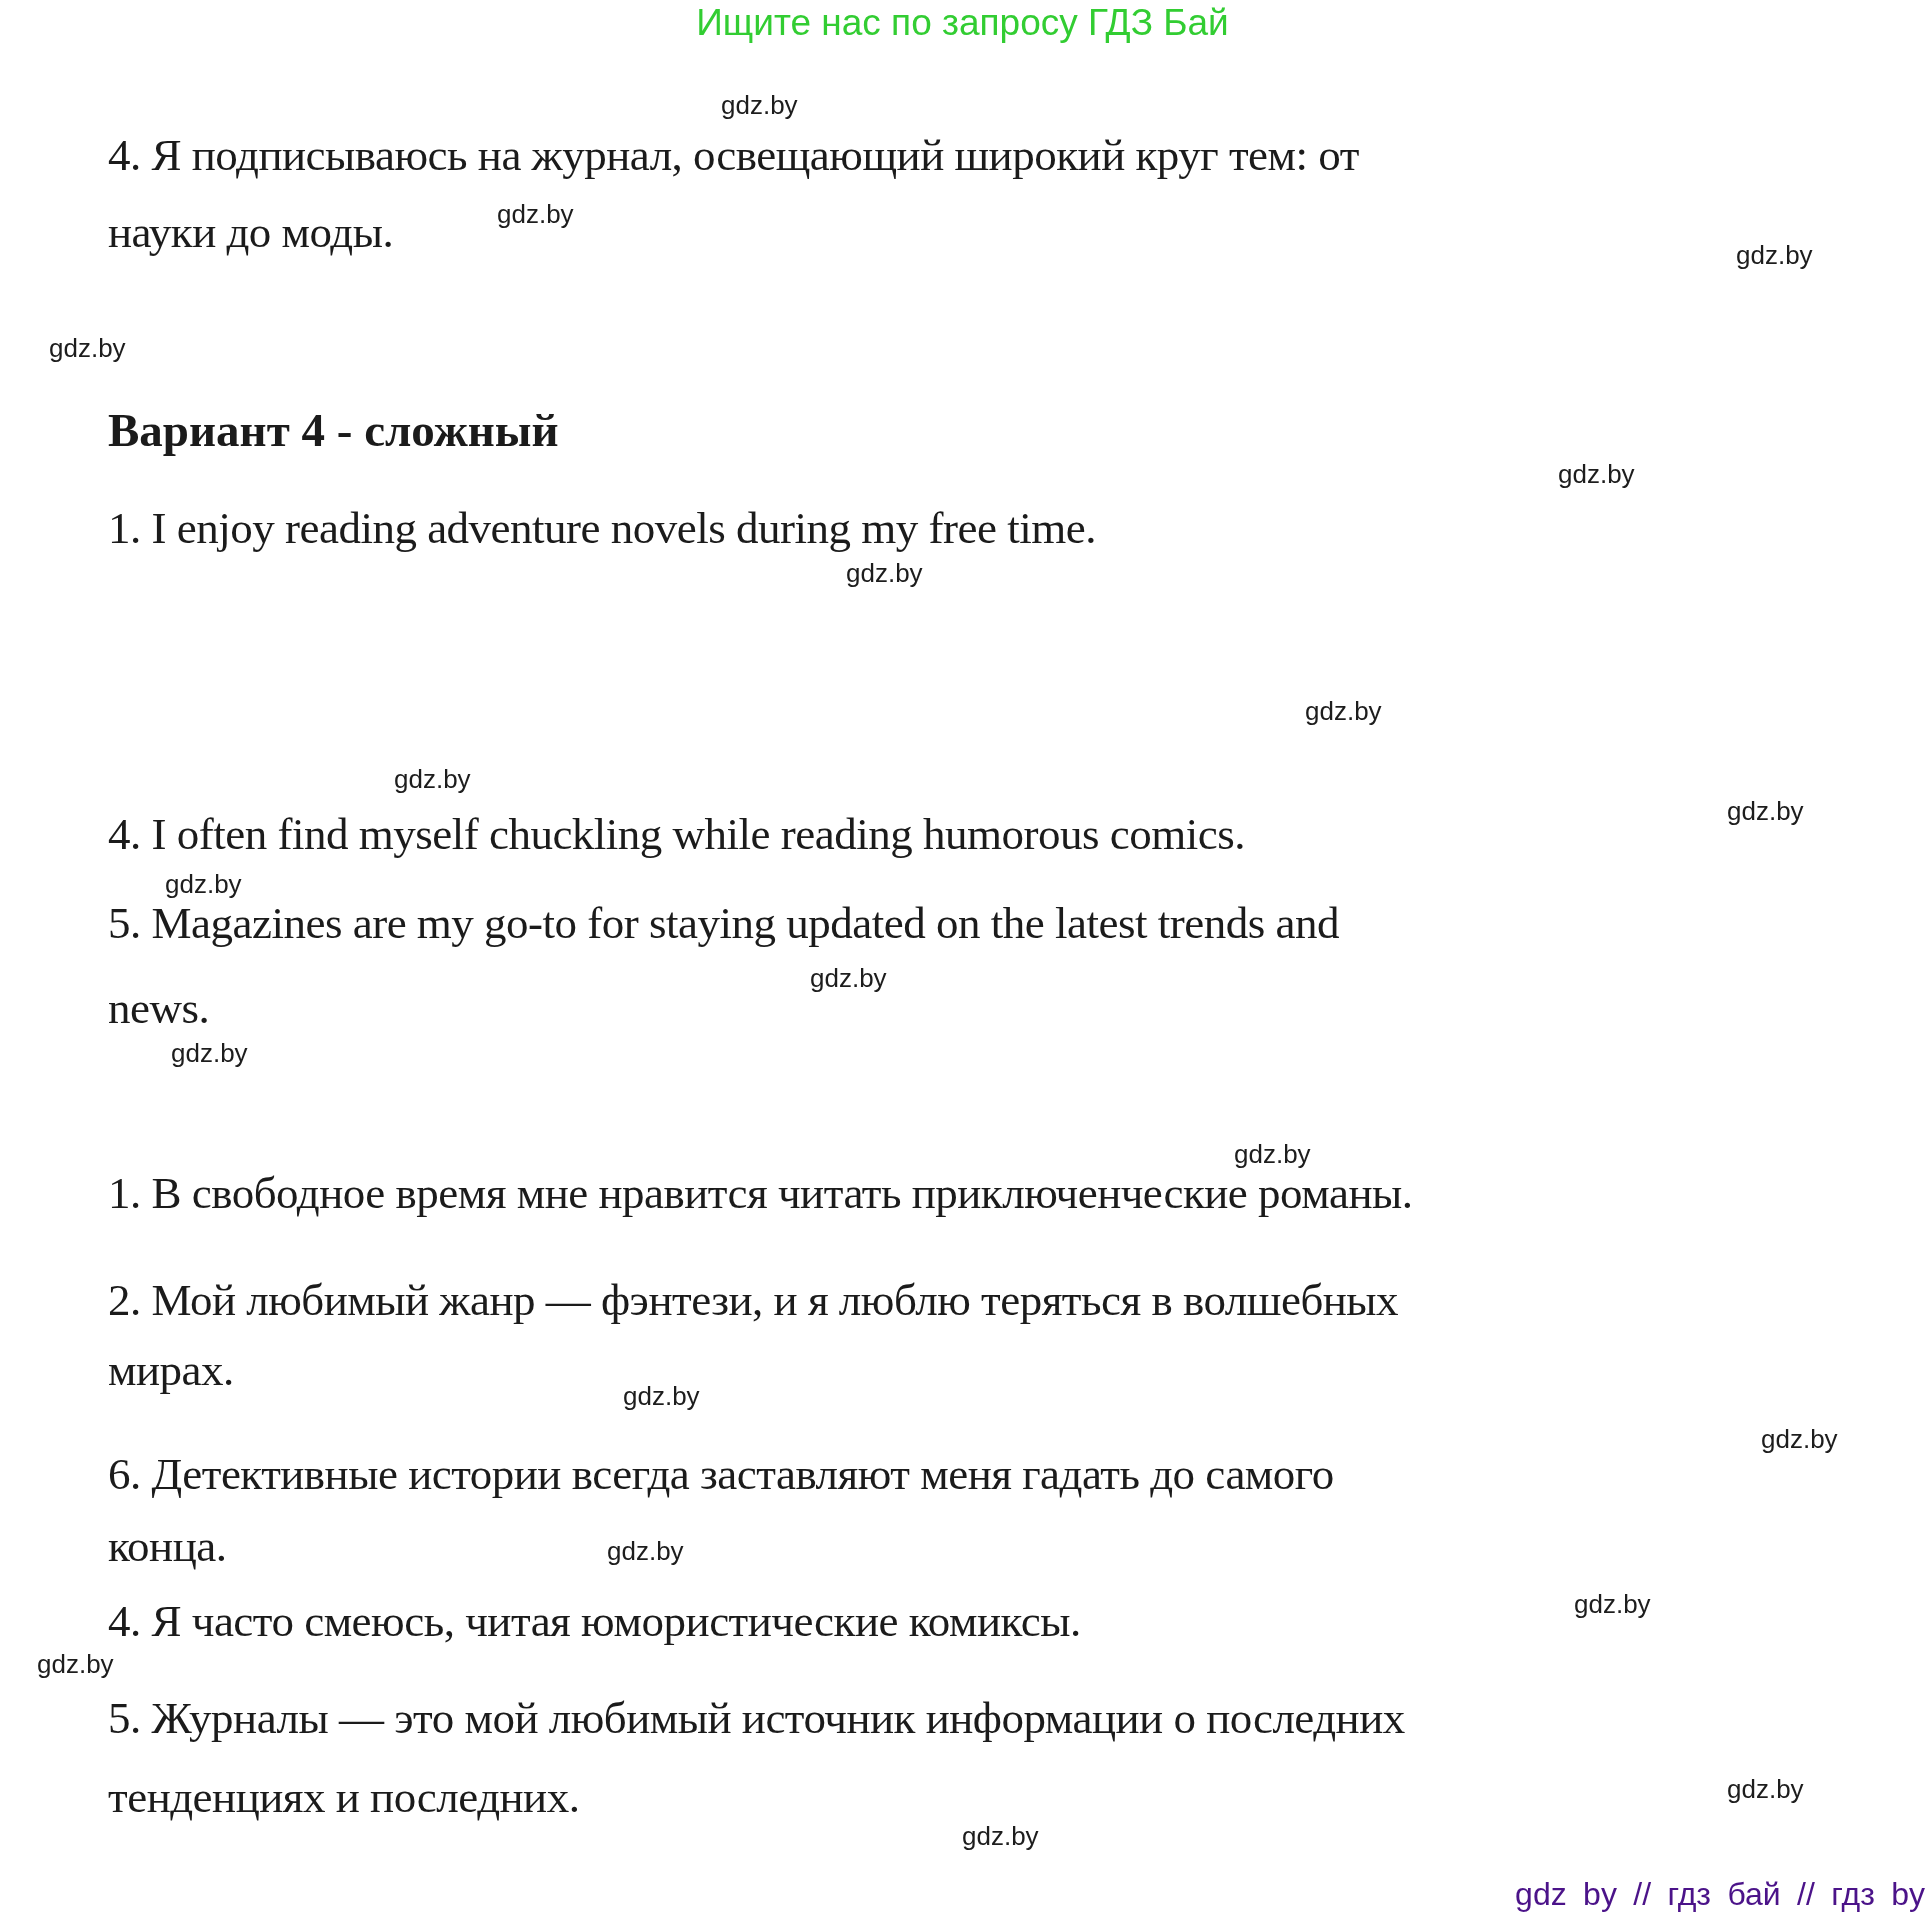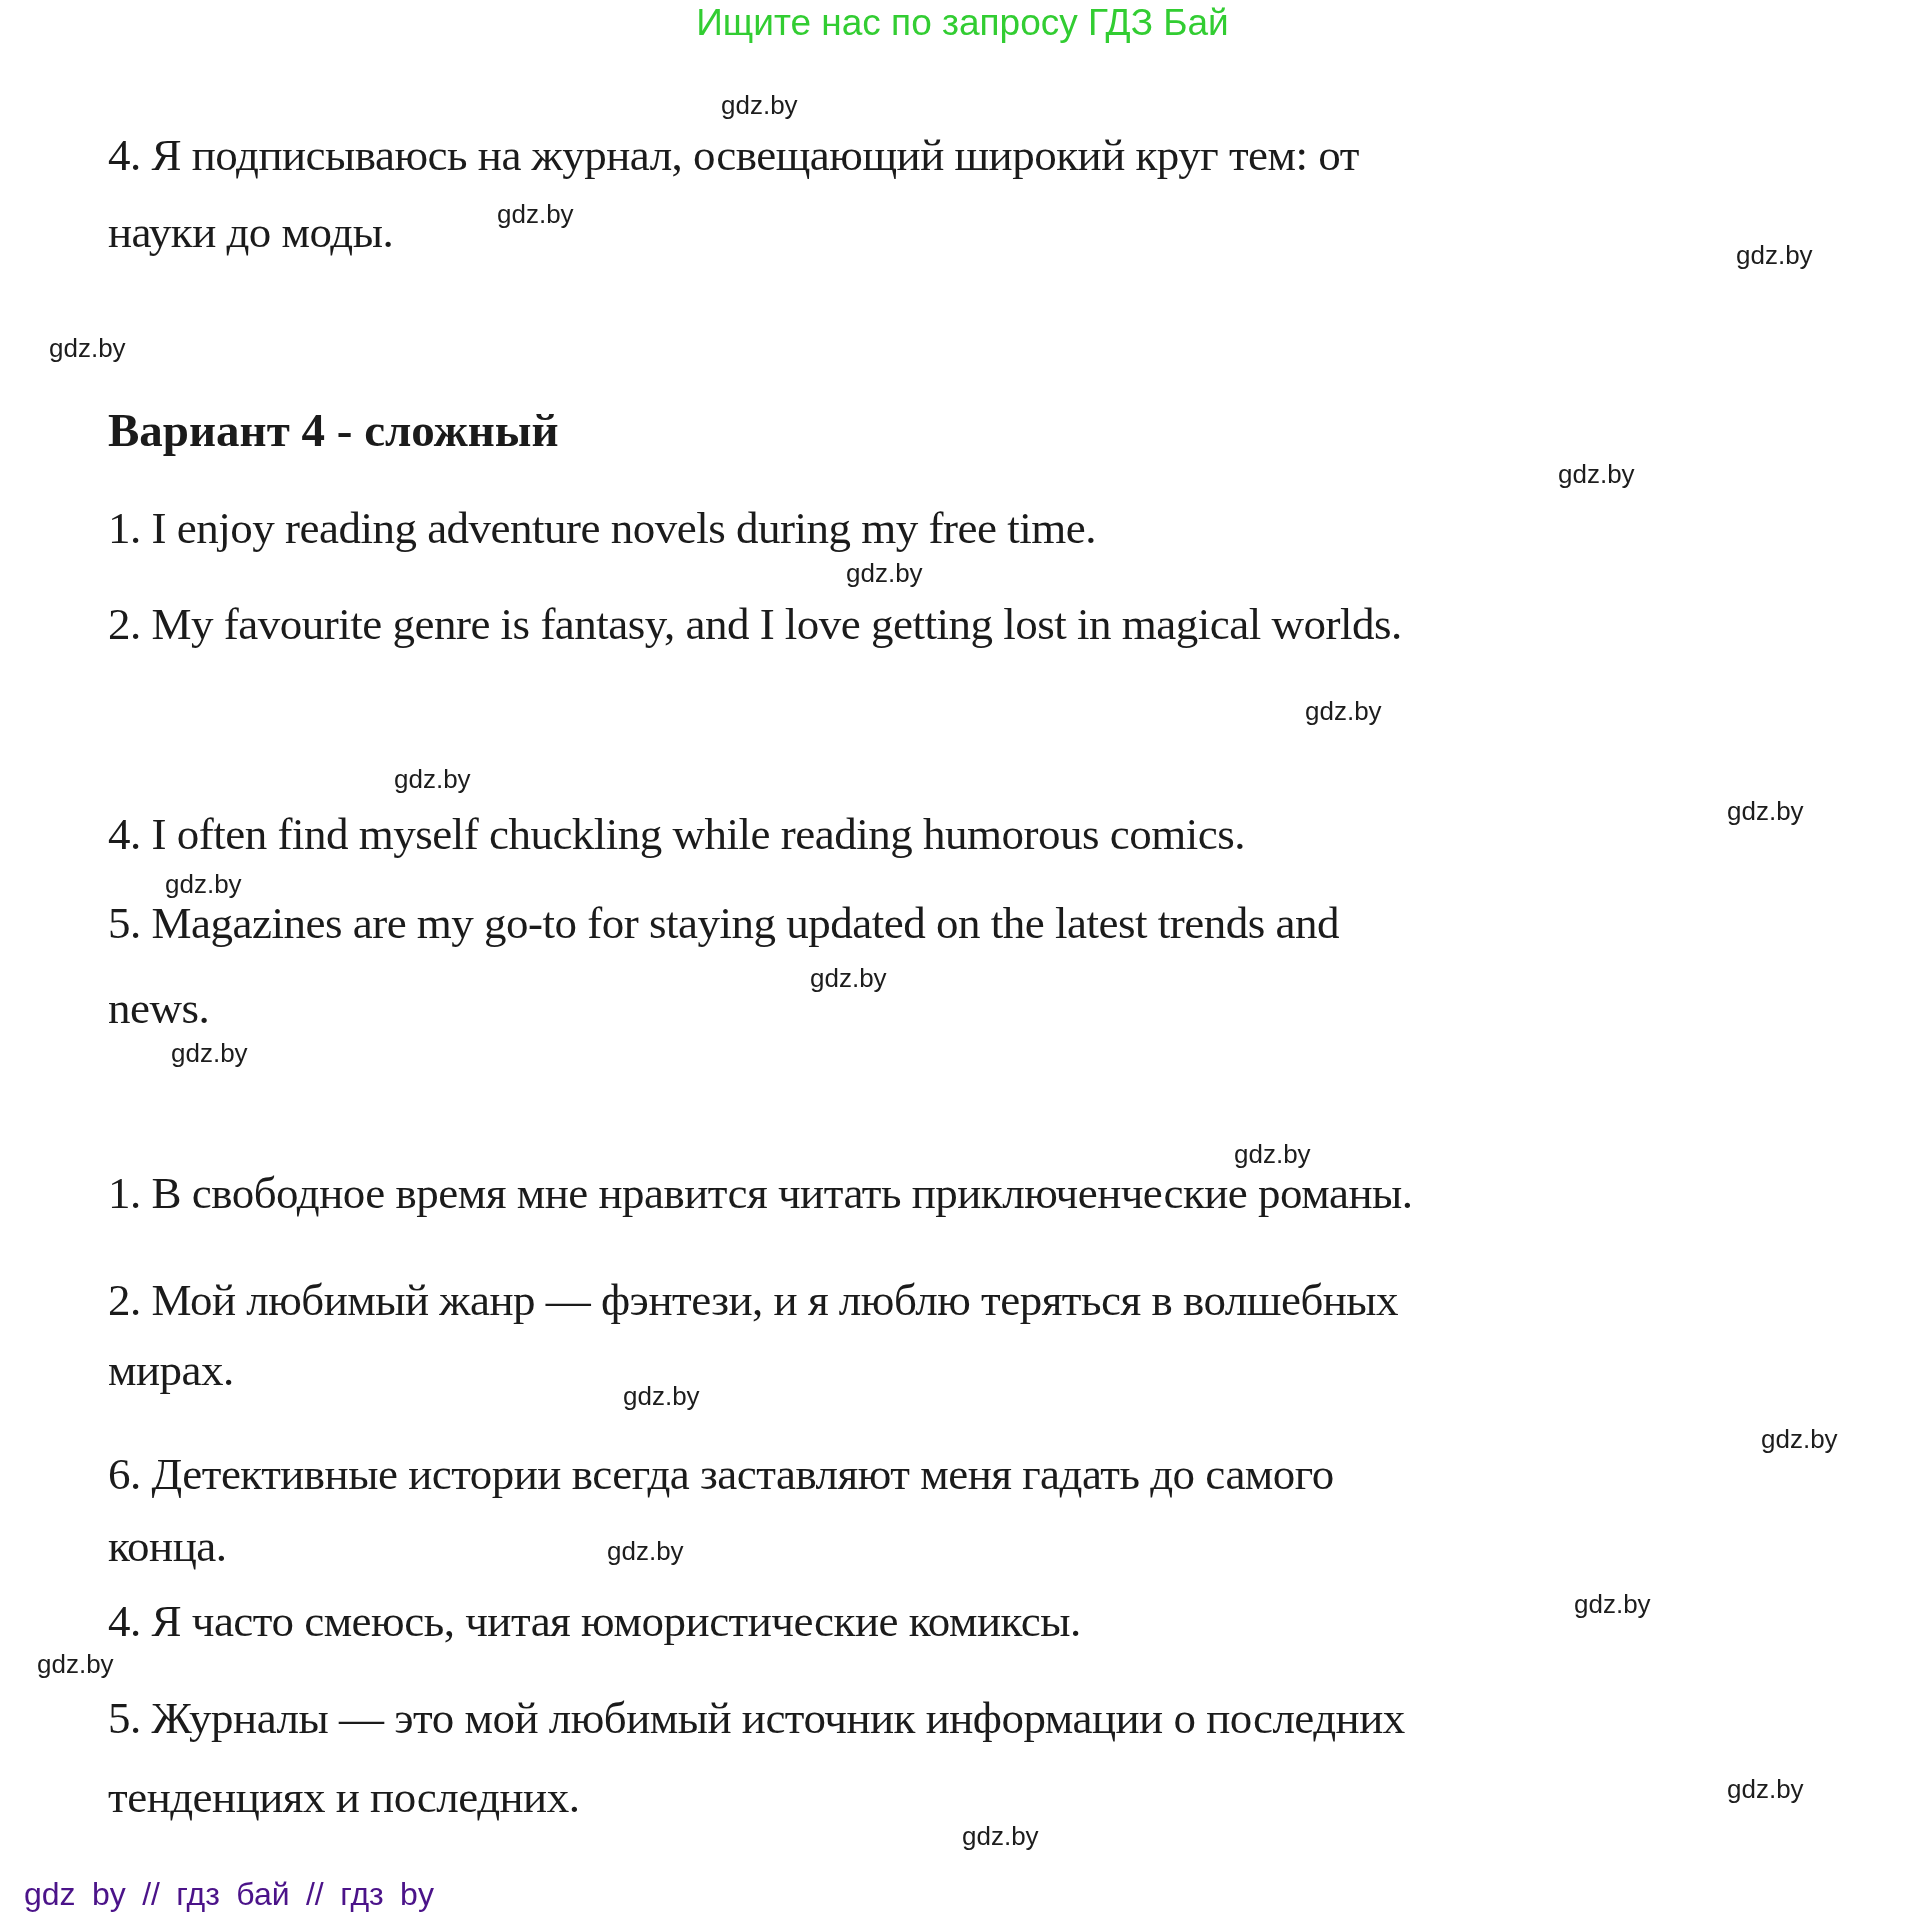--- a/index.html
+++ b/index.html
@@ -101,7 +101,6 @@
   <h2 class="heading" style="top:403px">Вариант 4 - сложный</h2>
 
   <div class="body-line" style="top:504px">1. I enjoy reading adventure novels during my free time.</div>
-  <div class="body-line" style="top:600px">2. My favourite genre is fantasy, and I love getting lost in magical worlds.</div>
   <div class="body-line" style="top:810px">4. I often find myself chuckling while reading humorous comics.</div>
   <div class="body-line" style="top:899px">5. Magazines are my go-to for staying updated on the latest trends and</div>
   <div class="body-line" style="top:984px">news.</div>

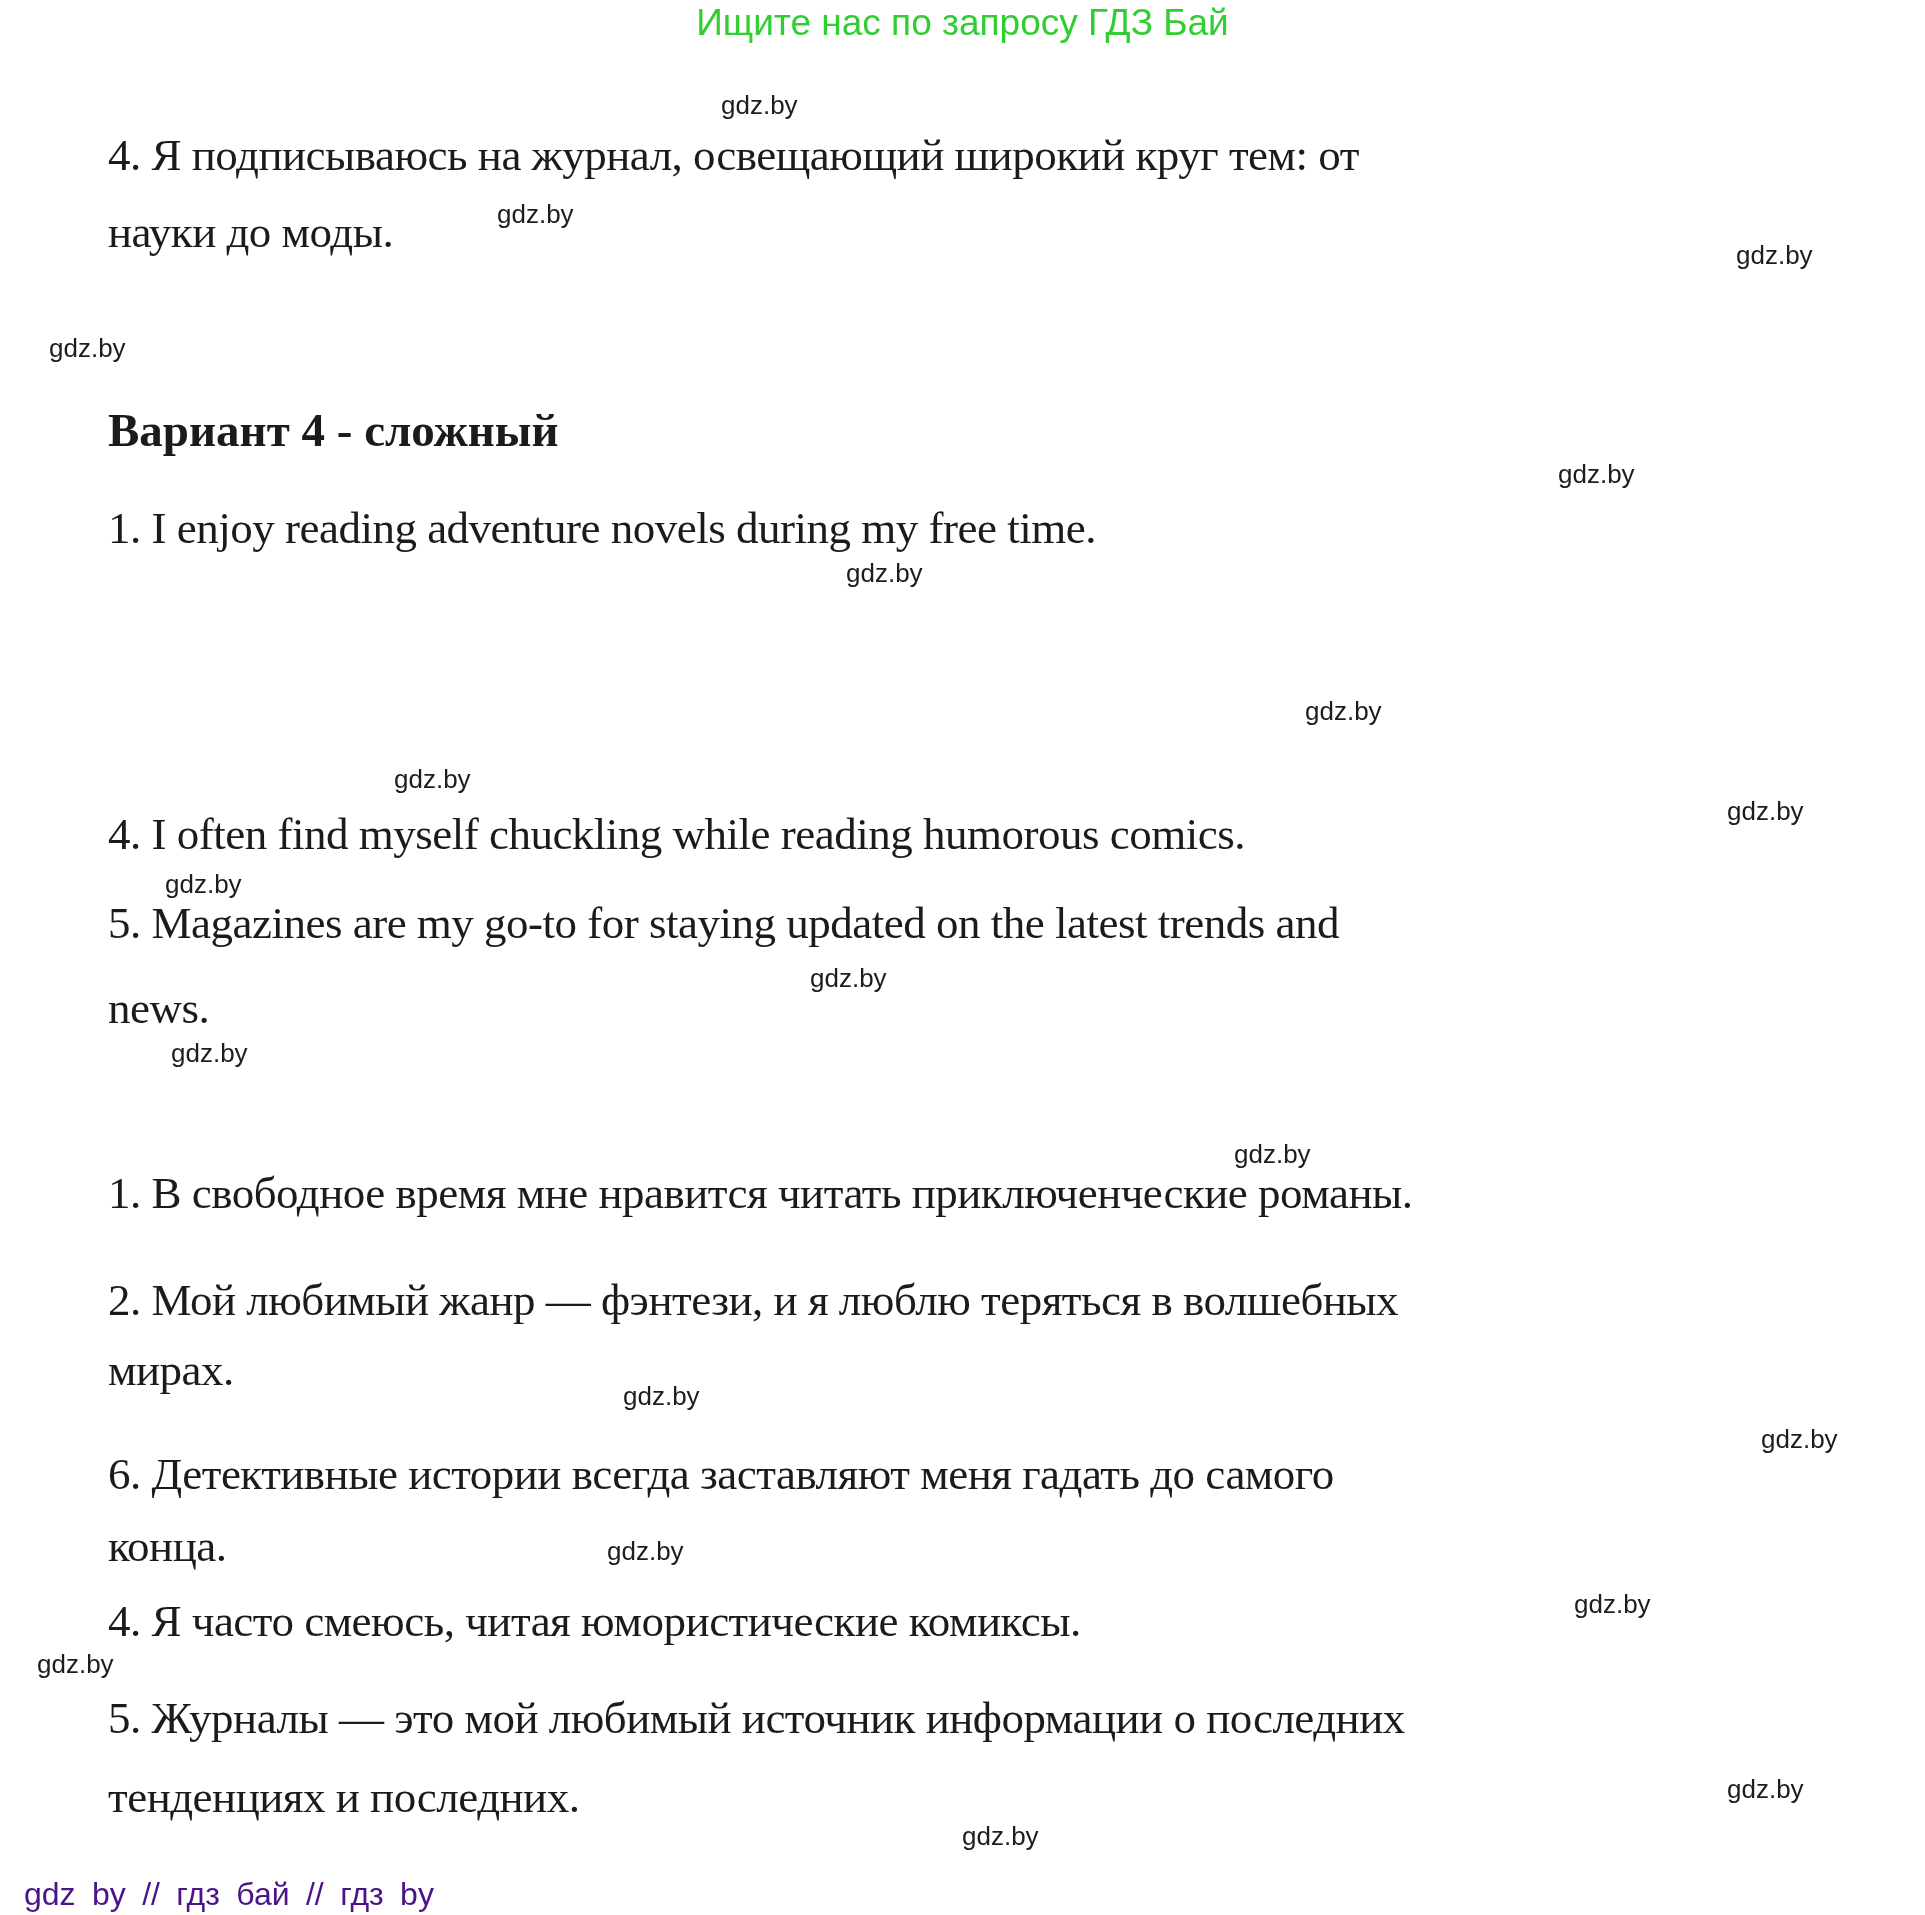--- a/index.html
+++ b/index.html
@@ -56,7 +56,7 @@
   .footer{
     position:absolute;
     top:1876px;left:0;right:0;
-    text-align:left;
+    text-align:right;
     font-family:"Liberation Sans","DejaVu Sans",sans-serif;
     font-size:32px;
     color:var(--purple);

